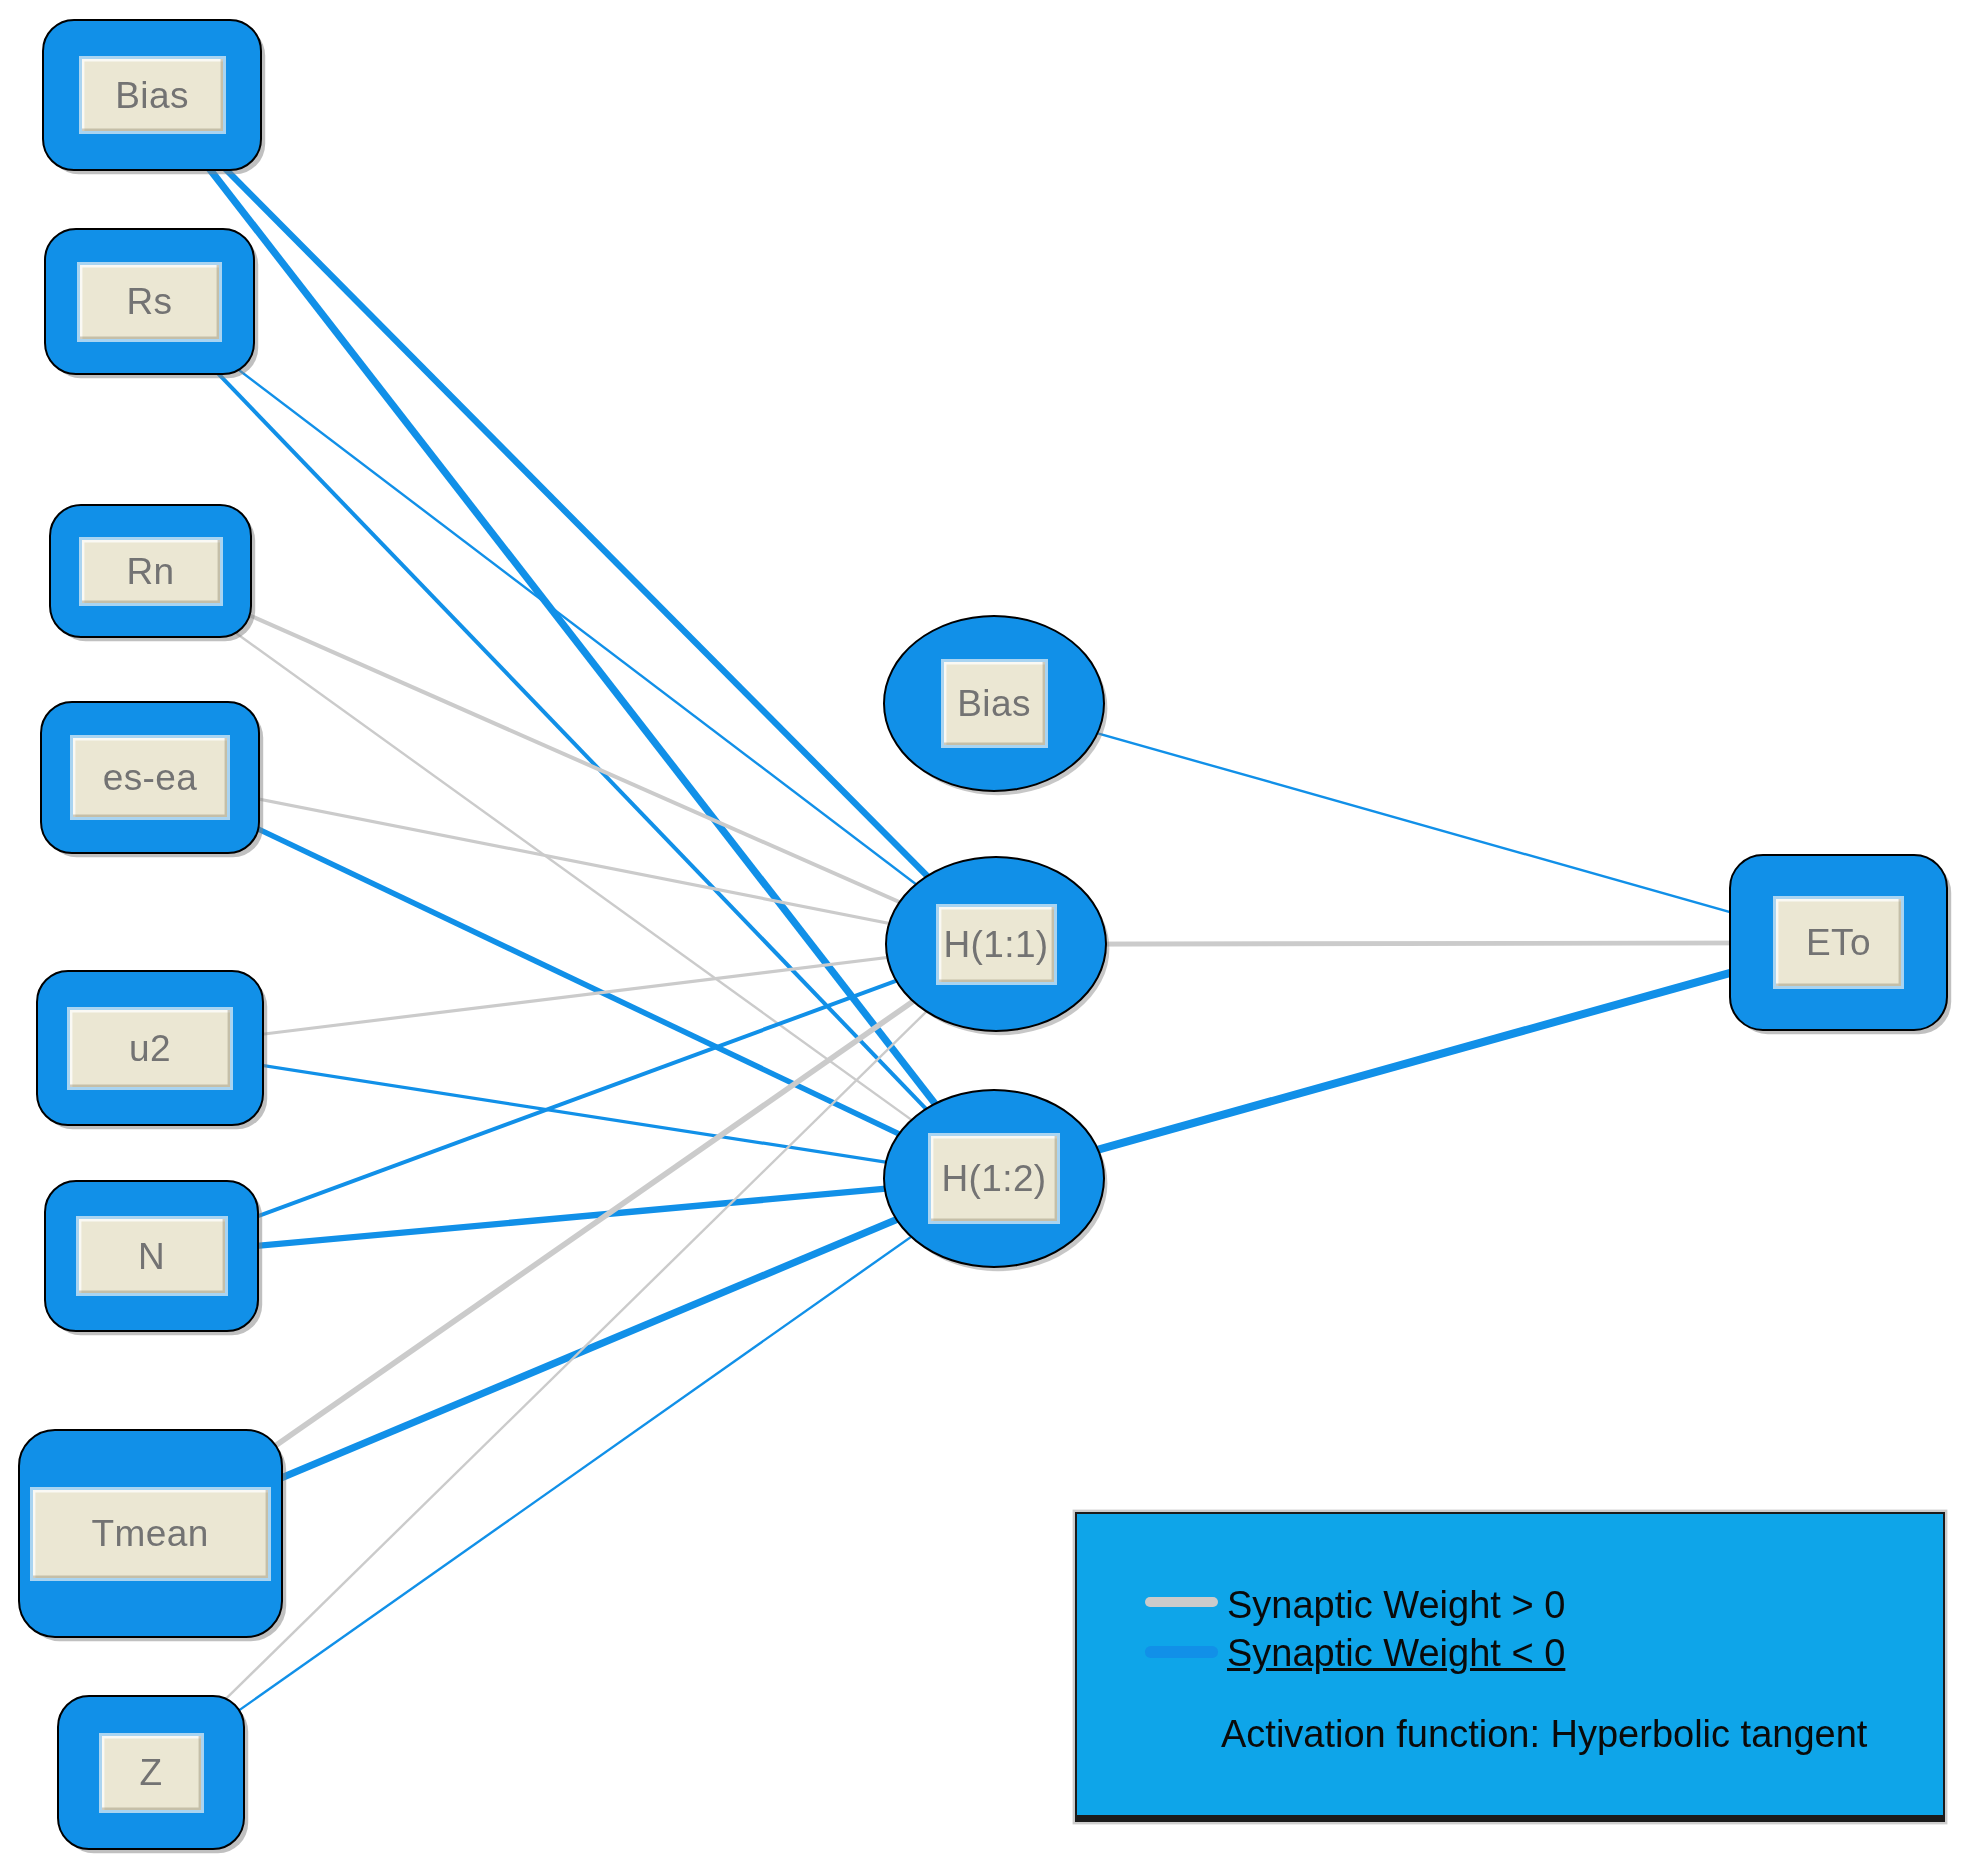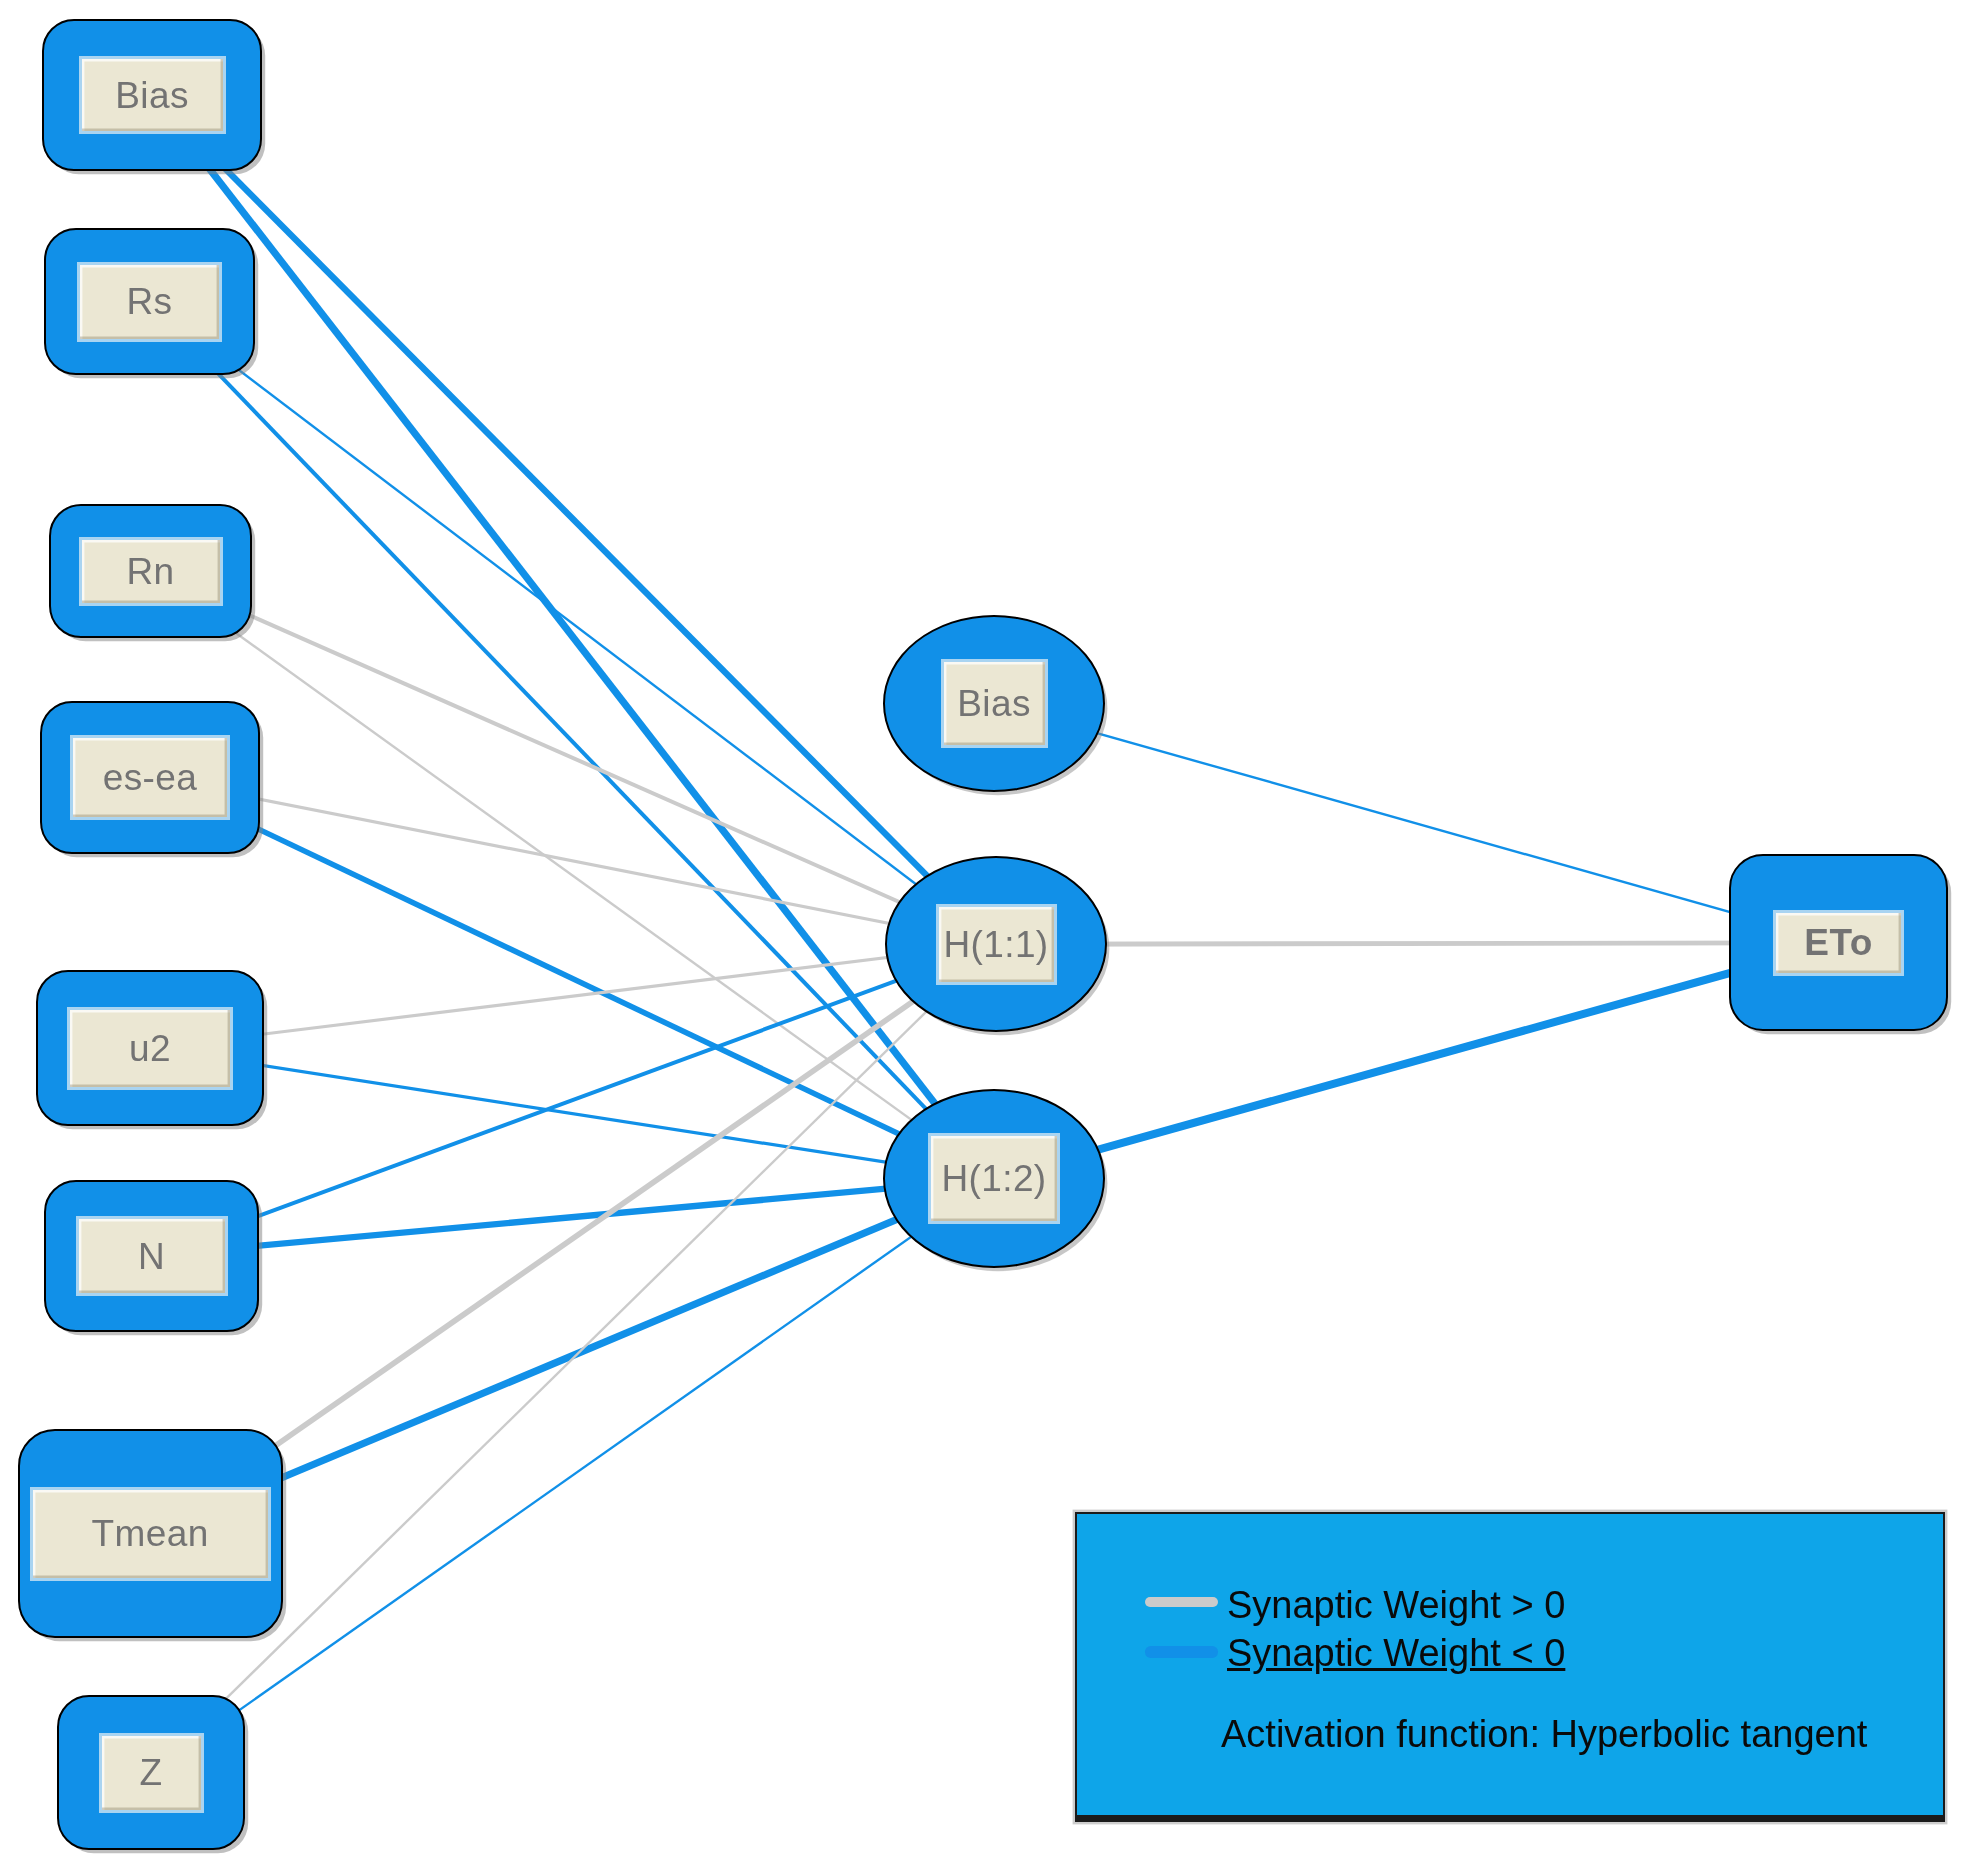--- a/index.html
+++ b/index.html
@@ -38,7 +38,7 @@
   .pos-n .plate{width:152px;height:80px;}
   .pos-tmean .plate{width:241px;height:94px;}
   .pos-z .plate{width:105px;height:80px;}
-  .pos-eto .plate{width:131px;height:66px;font-weight:bold;}
+  .pos-eto .plate{width:131px;height:93px;}
   .pos-hidden-bias .plate{width:107px;height:89px;}
   .pos-h11 .plate{width:121px;height:81px;}
   .pos-h12 .plate{width:132px;height:91px;}

